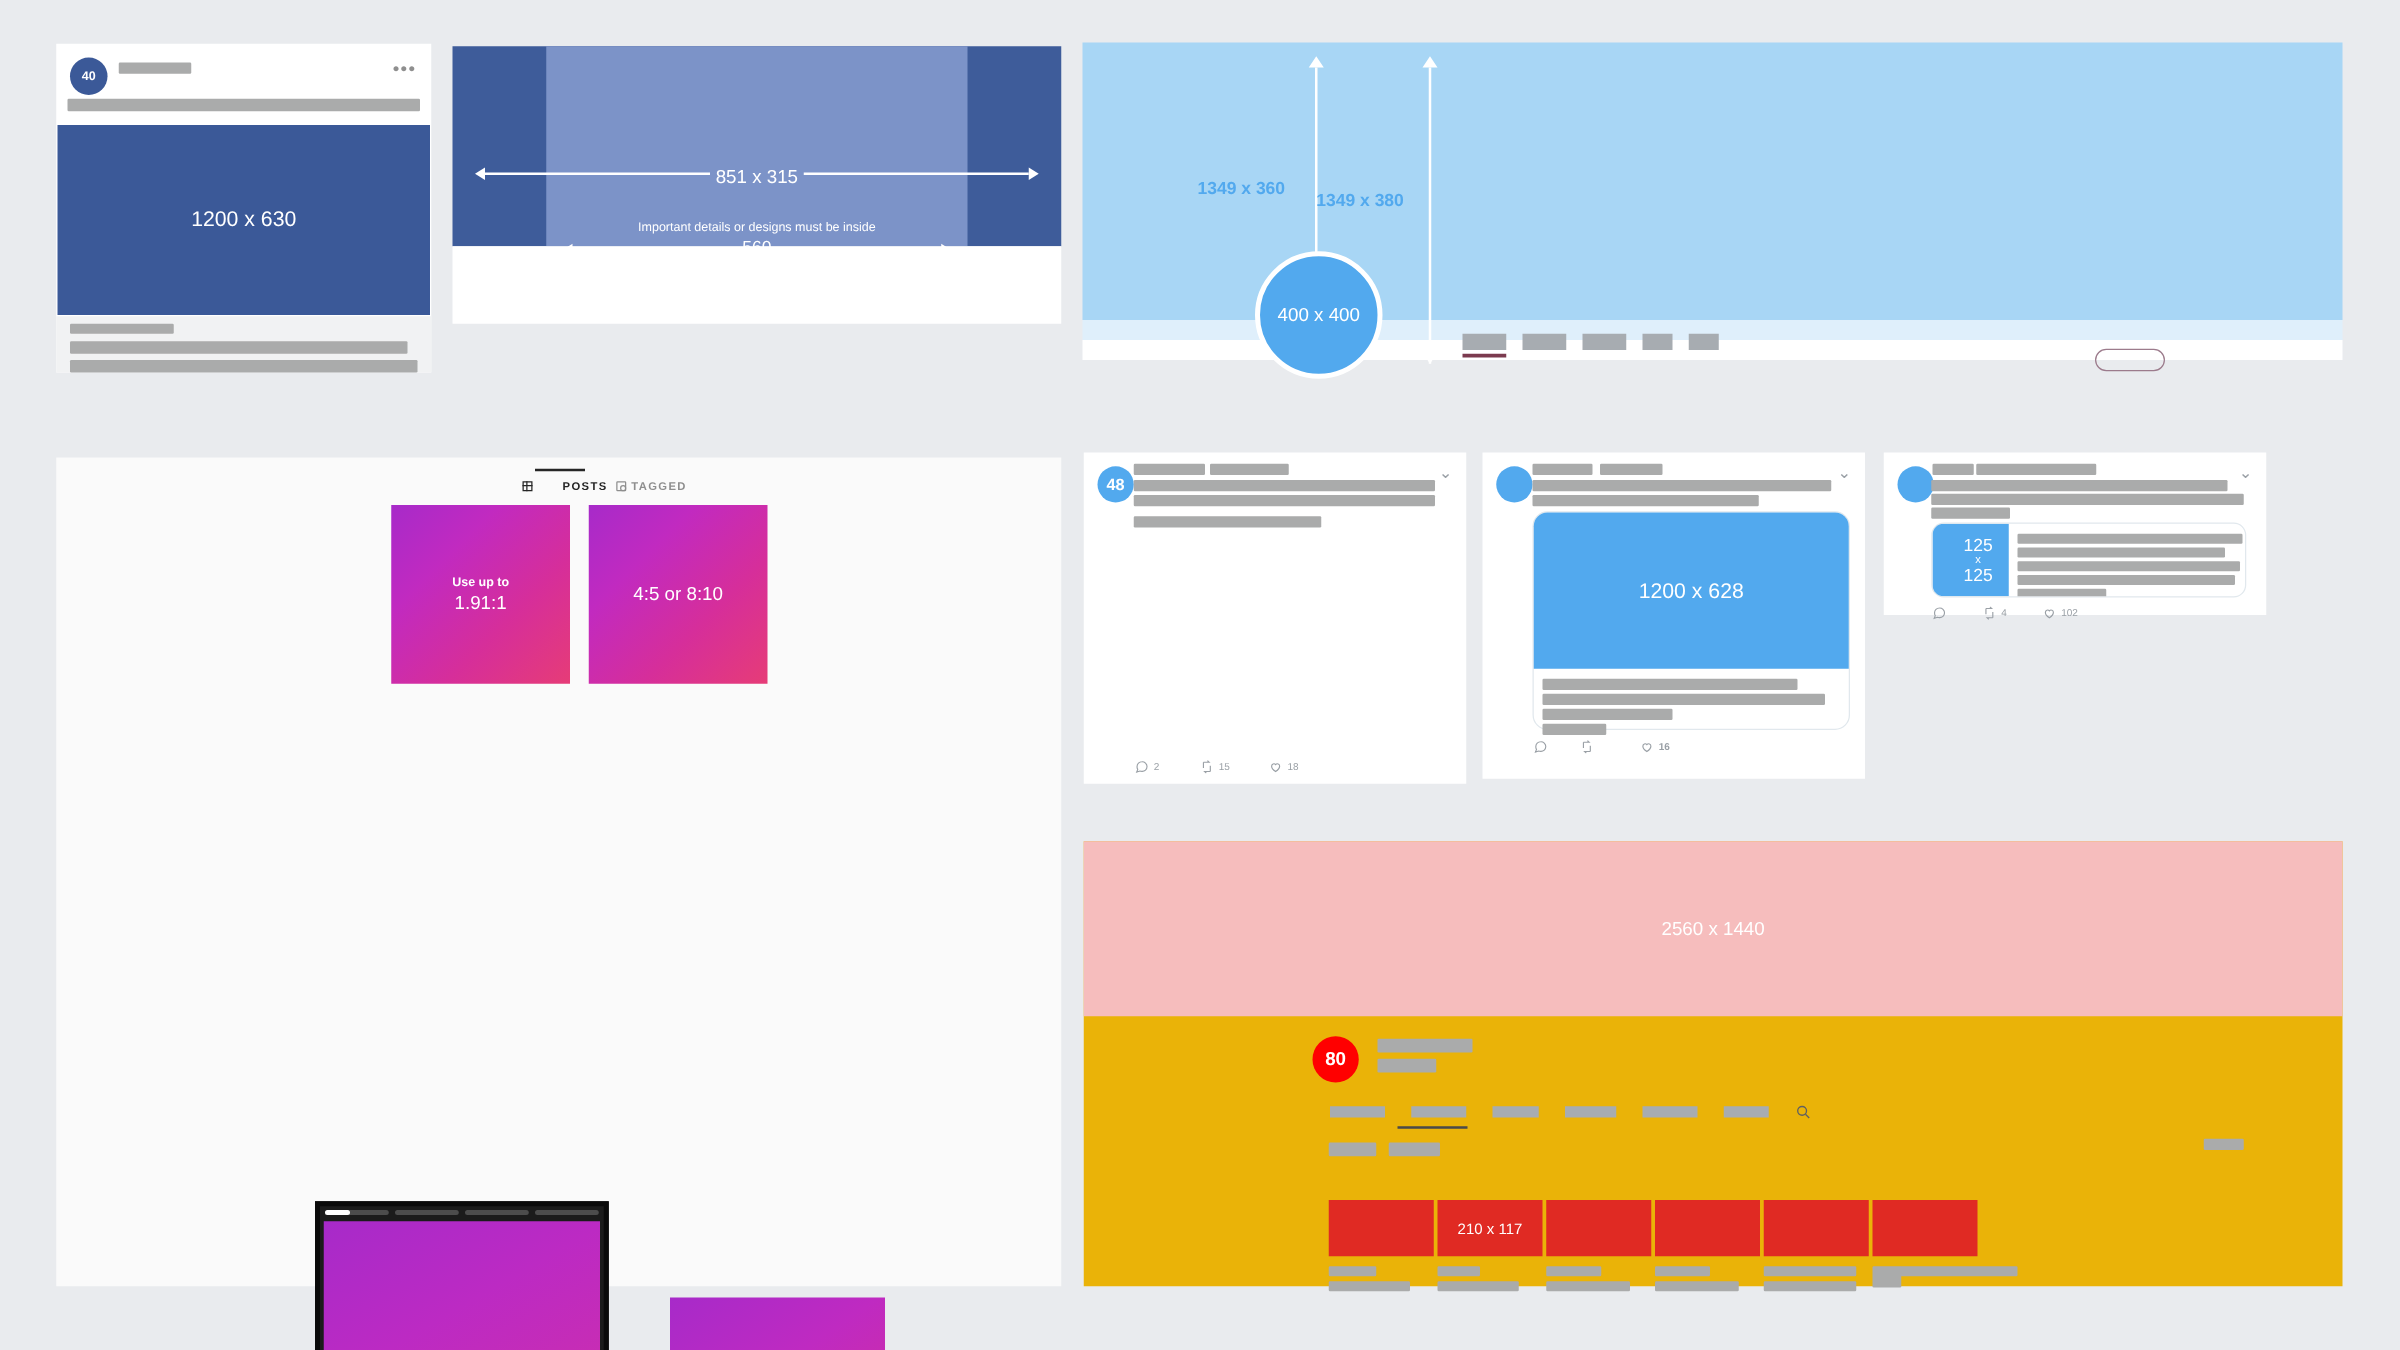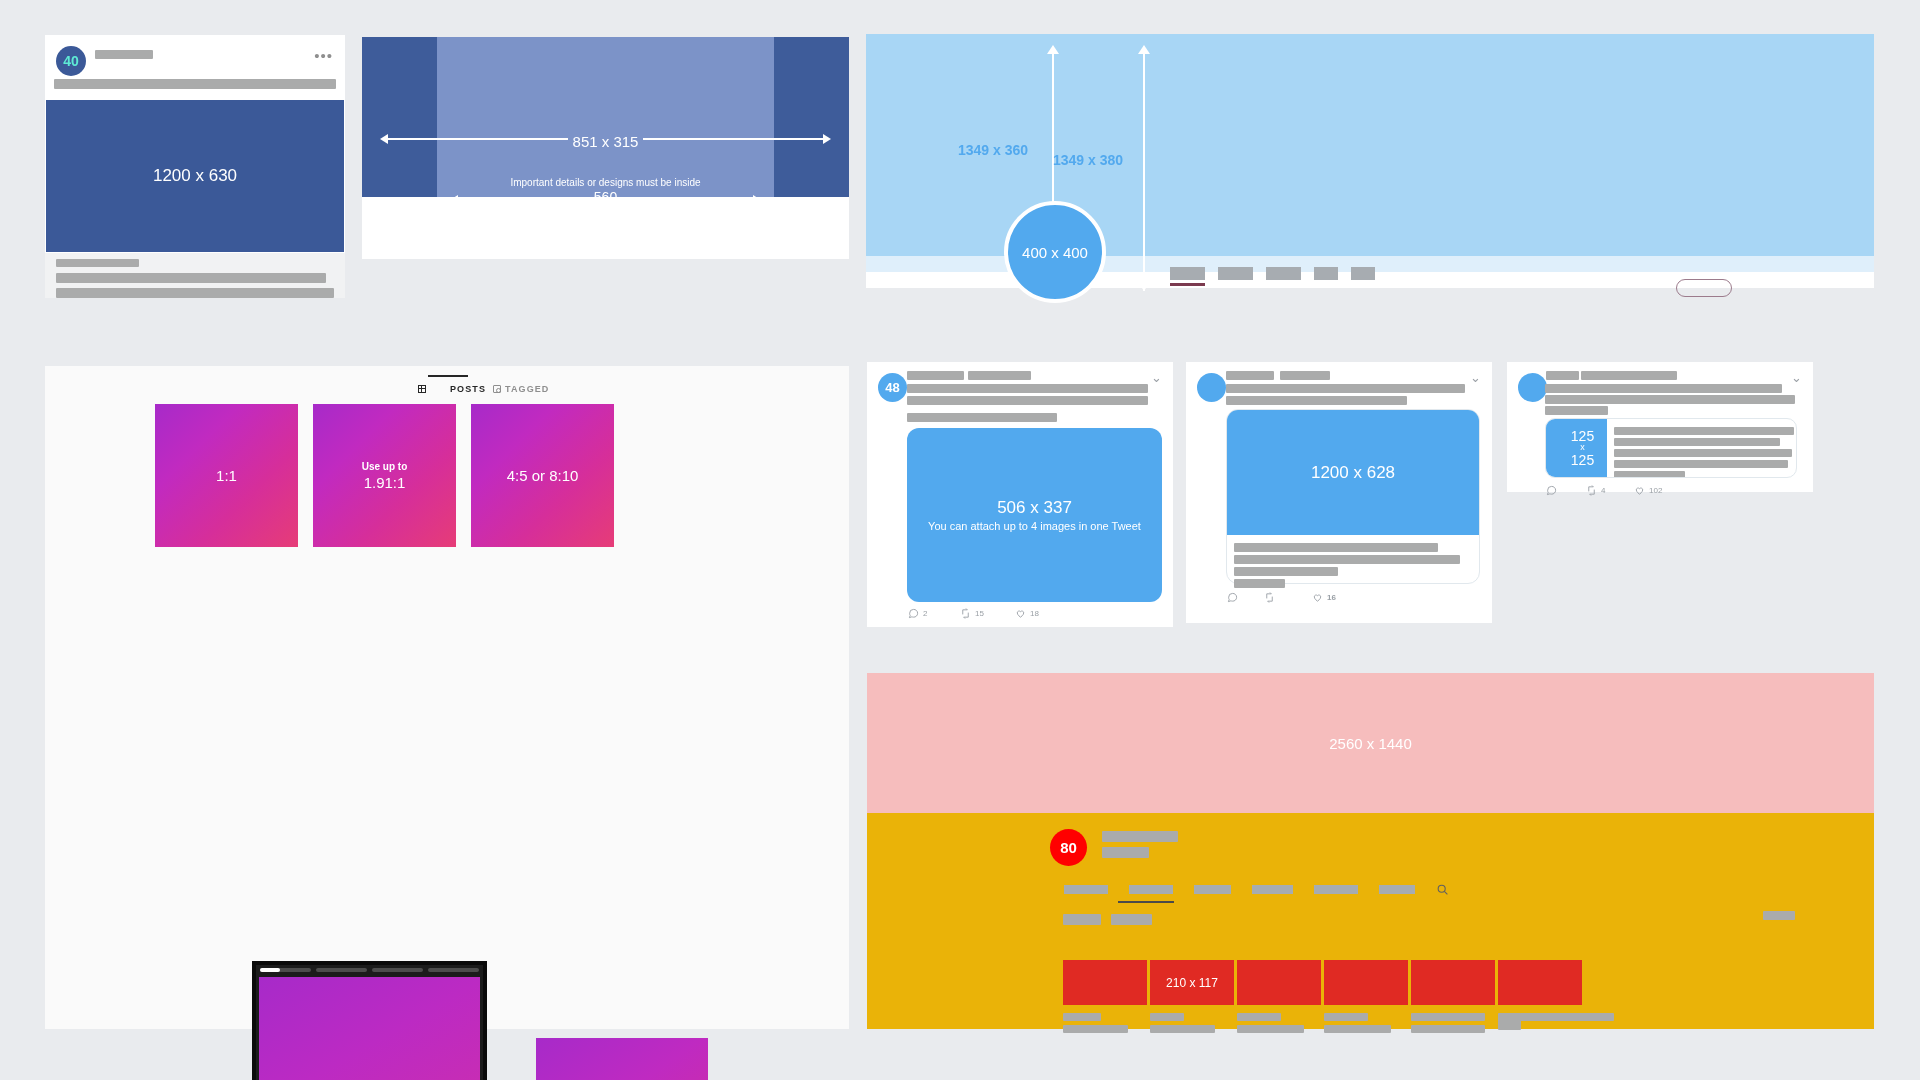--- a/index.html
+++ b/index.html
@@ -23,9 +23,9 @@
   #fb-post .fb-avatar {
     position: absolute; left: 11px; top: 11px;
     width: 30px; height: 30px; border-radius: 50%;
-    background: #3b5998; color: #5eead4;
+    background: #3b5998; color: #ffffff;
     display: flex; align-items: center; justify-content: center;
-    font-size: 14px; font-weight: 600;
+    font-size: 10px; font-weight: 600;
   }
   #fb-post .fb-name { position: absolute; left: 50px; top: 15px; width: 58px; height: 9px; }
   #fb-post .fb-dots { position:absolute; right: 12px; top: 17px; color:#8f8f8f; font-size:15px; letter-spacing:1px; line-height:8px; }

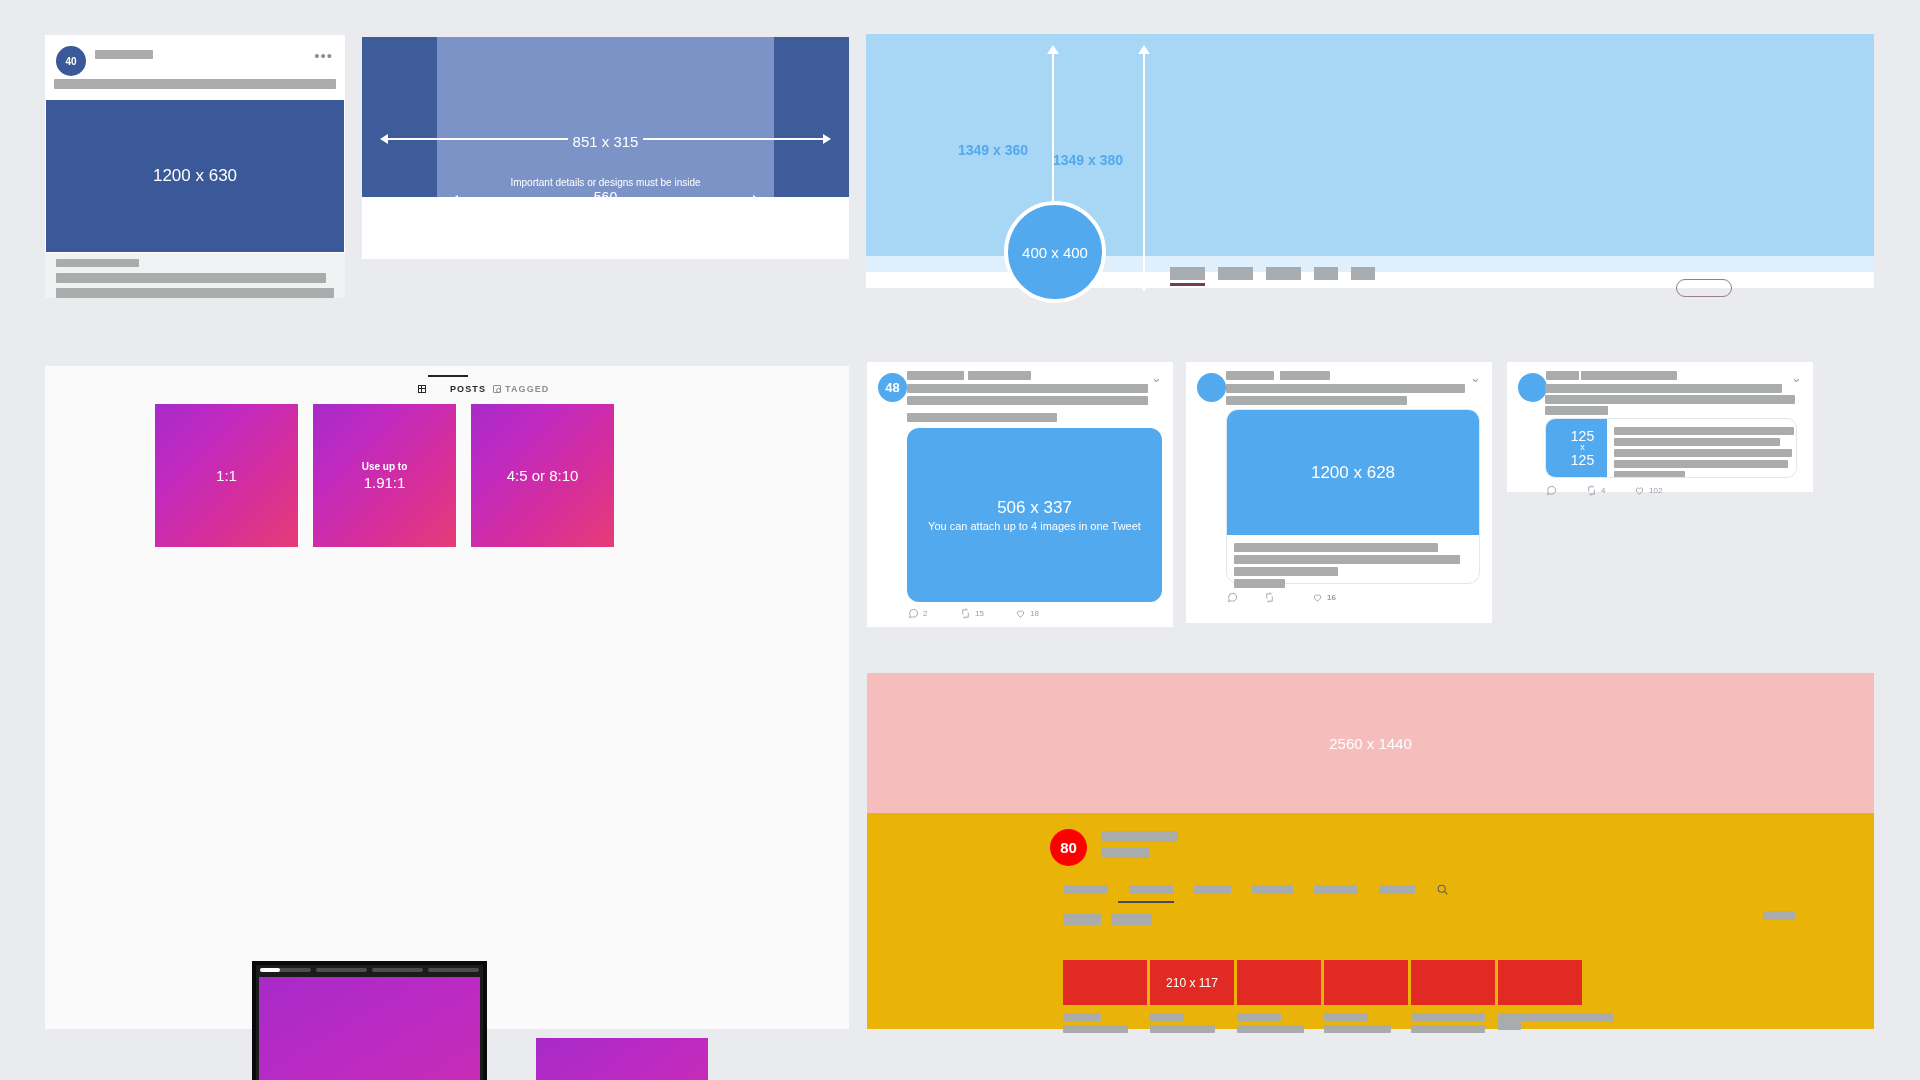--- a/index.html
+++ b/index.html
@@ -246,9 +246,6 @@
       </div>
     </div>
 
-    <div class="ig-tile" id="ig-t1">
-      <span>1:1</span>
-    </div>
     <div class="ig-tile" id="ig-t2">
       <span class="t2a">Use up to</span>
       <span class="t2b">1.91:1</span>

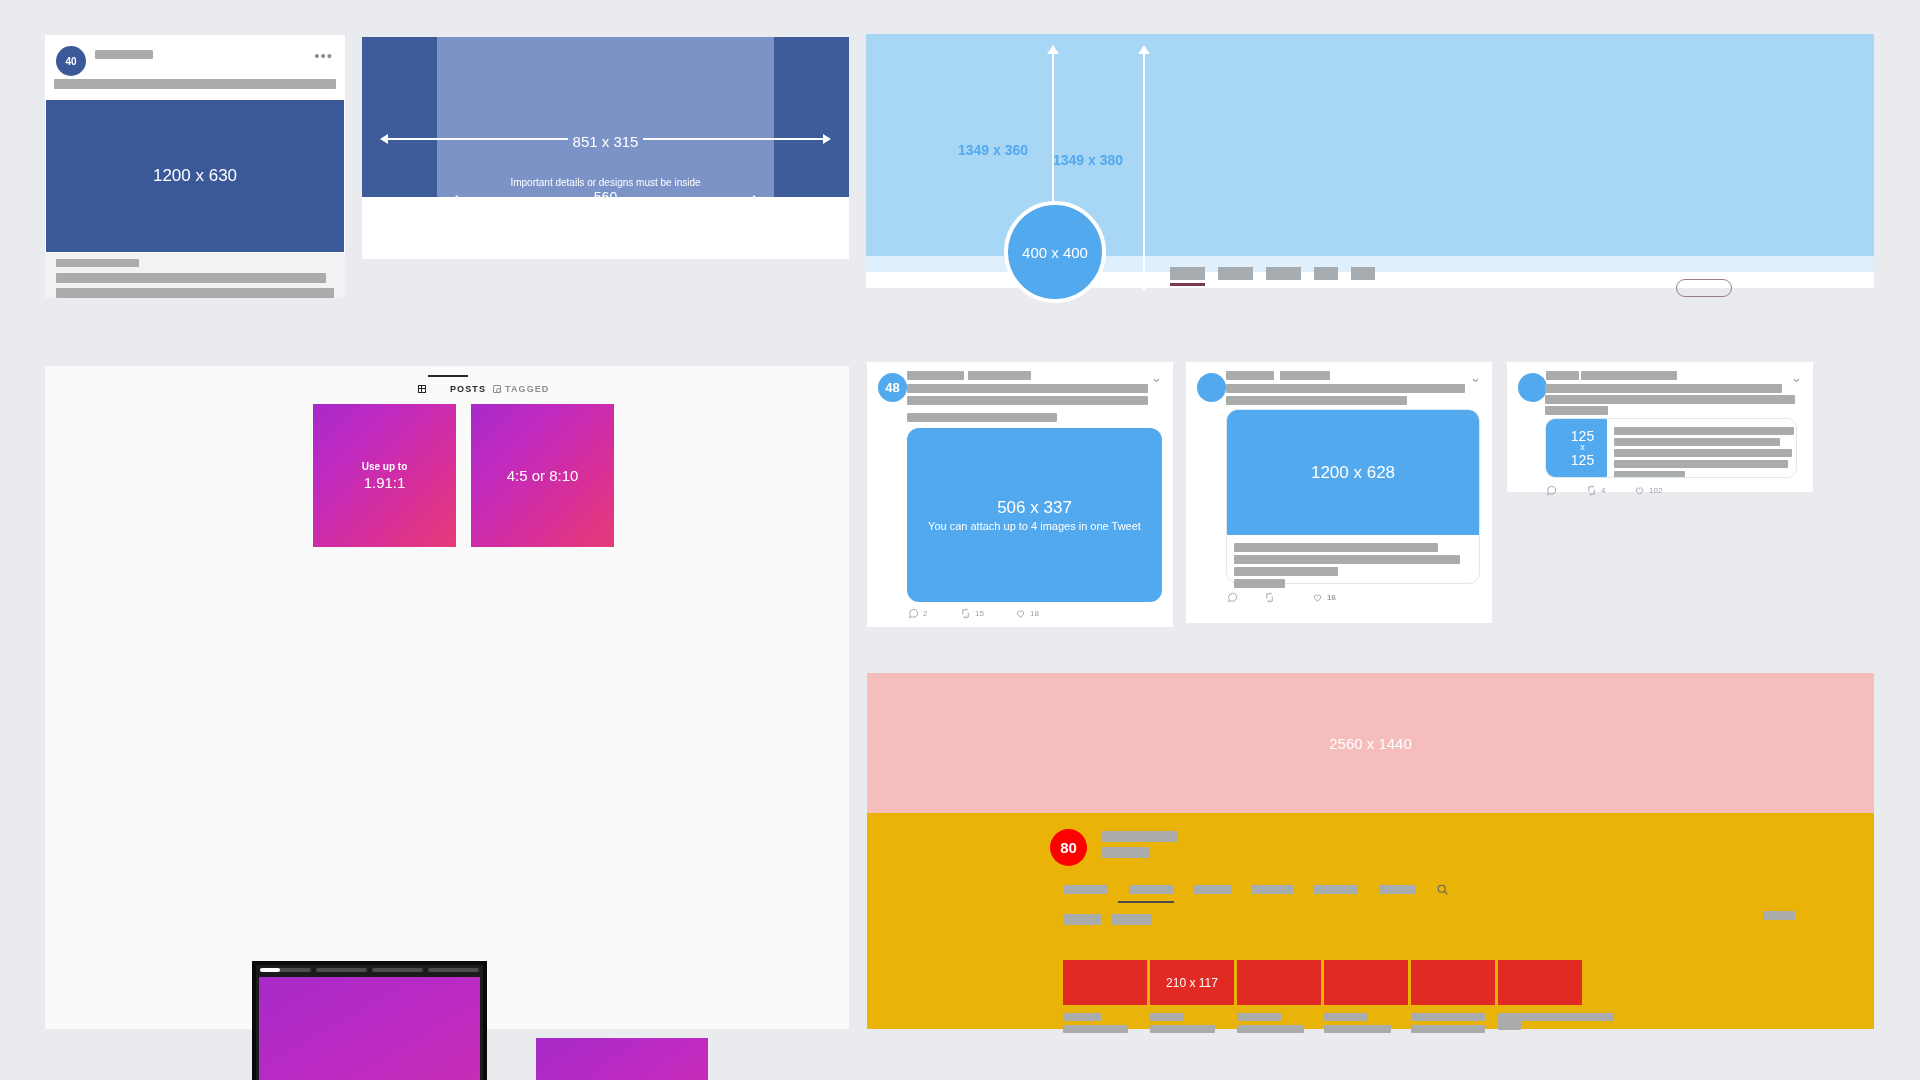--- a/index.html
+++ b/index.html
@@ -281,10 +281,6 @@
     <div class="abs sk" style="left:40px; top:22px; width:241px; height:9px;"></div>
     <div class="abs sk" style="left:40px; top:34px; width:241px; height:9px;"></div>
     <div class="abs sk" style="left:40px; top:51px; width:150px; height:9px;"></div>
-    <div class="tw-img" style="left:40px; top:66px; width:255px; height:174px;">
-      <span style="font-size:17px;">506 x 337</span>
-      <span style="font-size:11px; margin-top:2px;">You can attach up to 4 images in one Tweet</span>
-    </div>
     <div class="tw-actions" style="left:41px; top:246px;">
       <div class="tw-act" style="width:52px;">
         <svg class="ic" viewBox="0 0 24 24">

